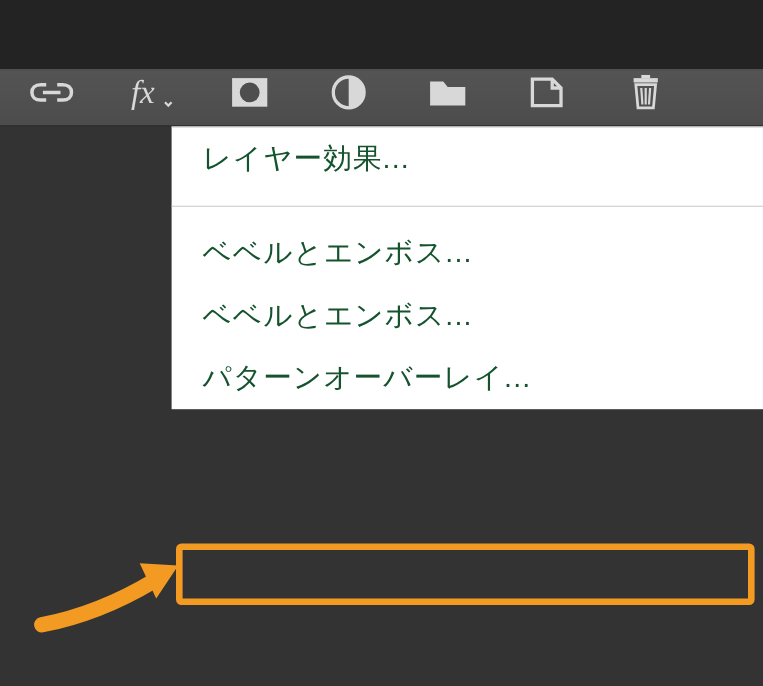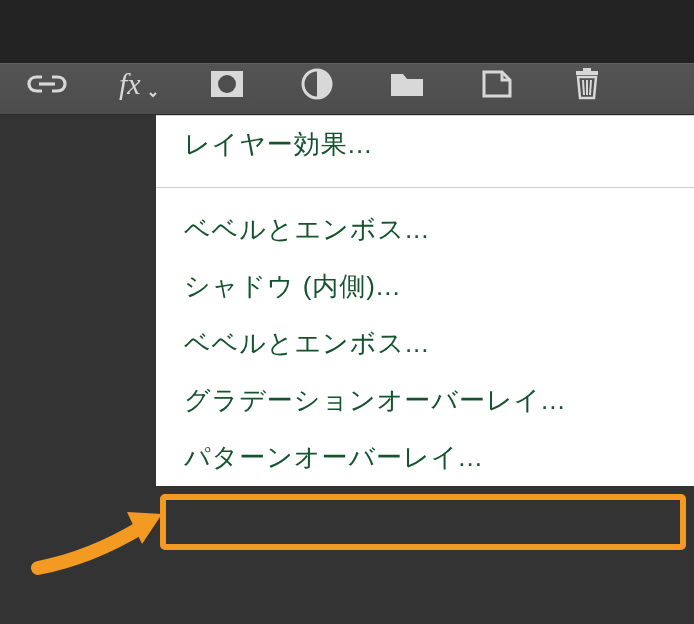--- a/index.html
+++ b/index.html
@@ -148,7 +148,6 @@
   <div class="menu-item">レイヤー効果...</div>
   <div class="menu-separator"></div>
   <div class="menu-item">ベベルとエンボス...</div>
-  <div class="menu-item">シャドウ (内側)...</div>
   <div class="menu-item">ベベルとエンボス...</div>
   <div class="menu-item">グラデーションオーバーレイ...</div>
   <div class="menu-item">パターンオーバーレイ...</div>

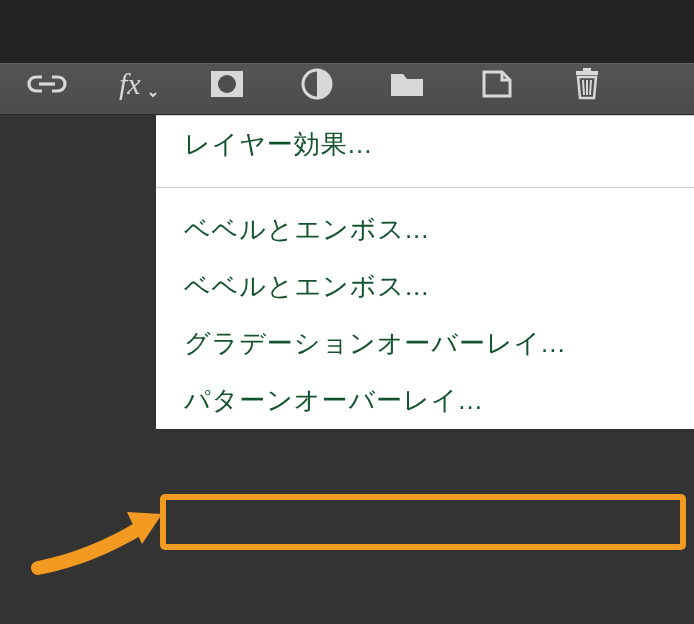--- a/index.html
+++ b/index.html
@@ -149,7 +149,6 @@
   <div class="menu-separator"></div>
   <div class="menu-item">ベベルとエンボス...</div>
   <div class="menu-item">ベベルとエンボス...</div>
-  <div class="menu-item">グラデーションオーバーレイ...</div>
   <div class="menu-item">パターンオーバーレイ...</div>
 </div>
 

